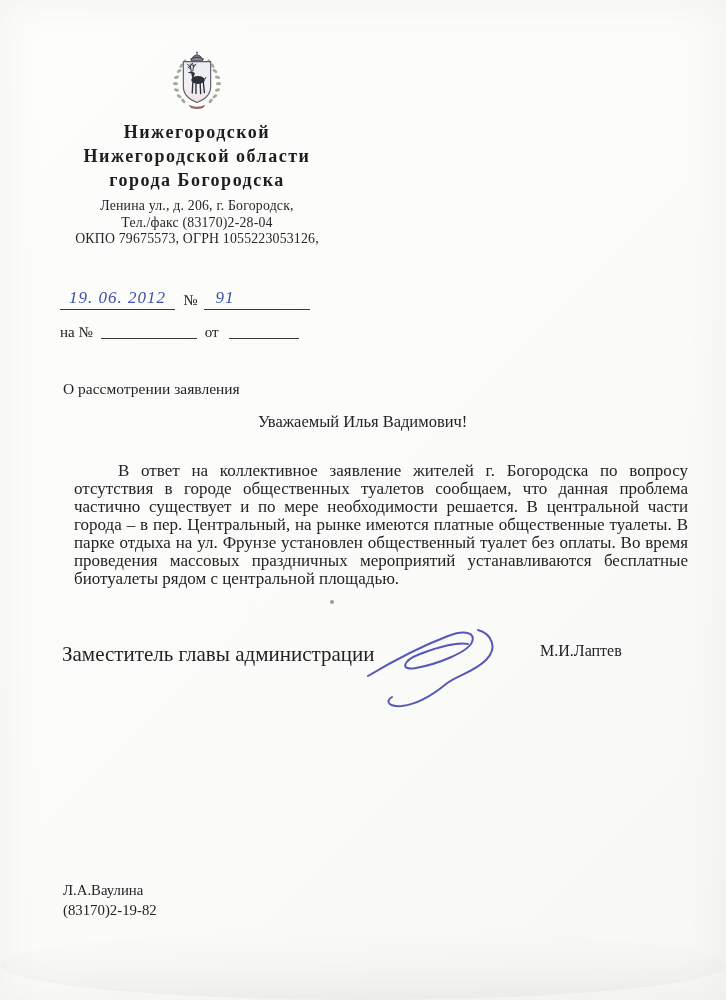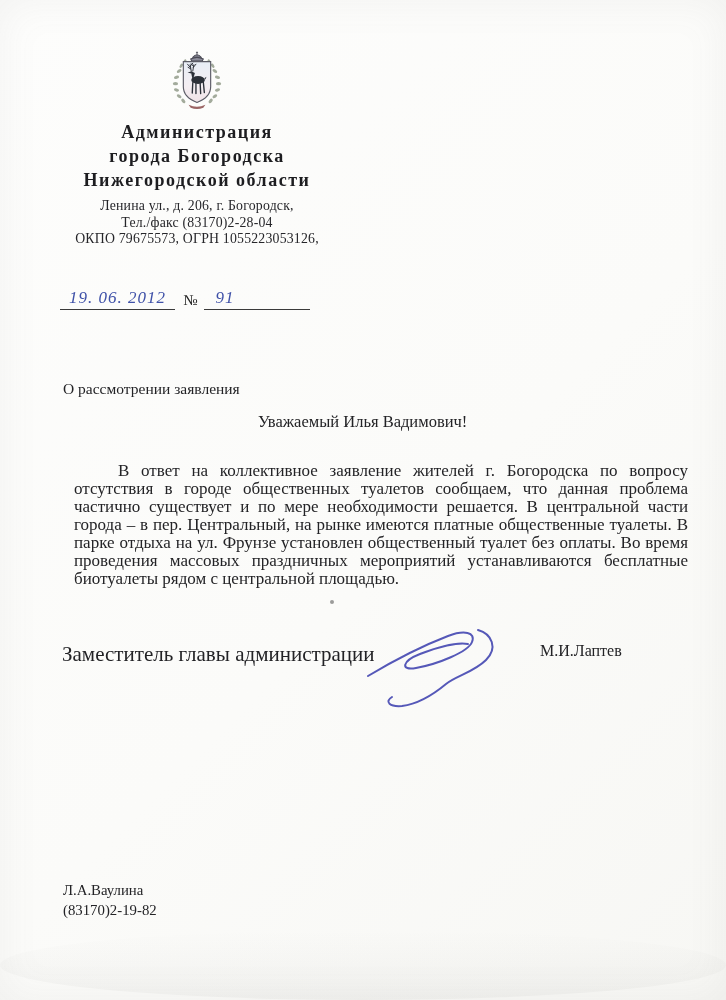--- a/index.html
+++ b/index.html
@@ -134,7 +134,7 @@
       </g>
     </svg>
 
-    <div class="org-line">Администрация</div>
+    <div class="org-line">Нижегородской</div>
     <div class="org-line">города Богородска</div>
     <div class="org-line">Нижегородской области</div>
 

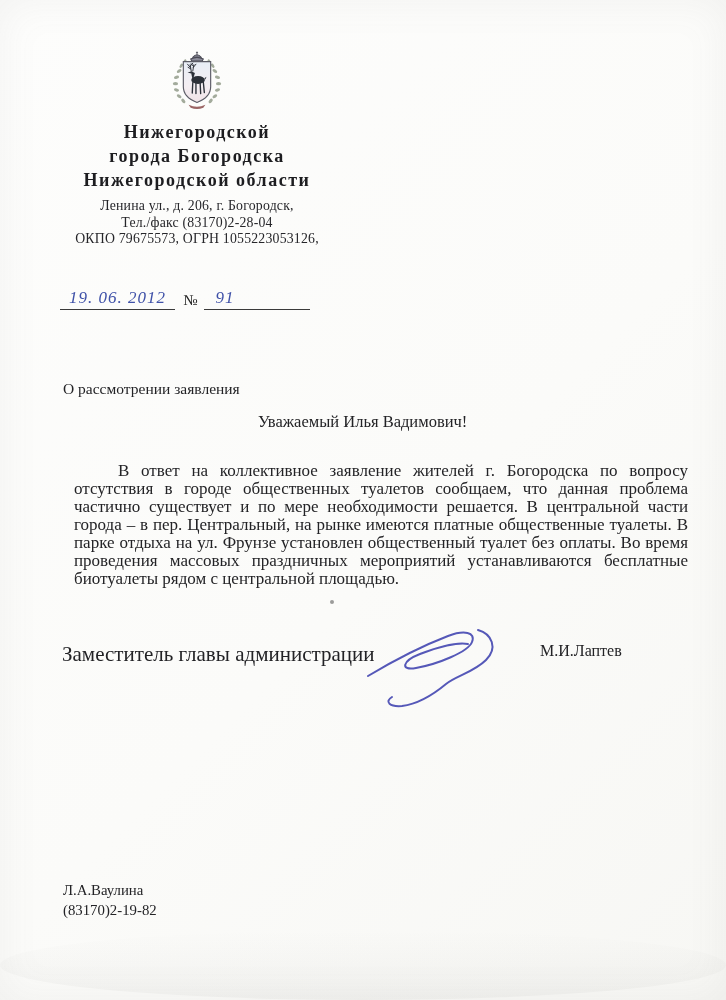--- a/index.html
+++ b/index.html
@@ -135,8 +135,8 @@
     </svg>
 
     <div class="org-line">Нижегородской</div>
+    <div class="org-line">Нижегородской области</div>
     <div class="org-line">города Богородска</div>
-    <div class="org-line">Нижегородской области</div>
 
     <div class="addr-block">
       <div class="addr-line">Ленина ул., д. 206, г. Богородск,</div>

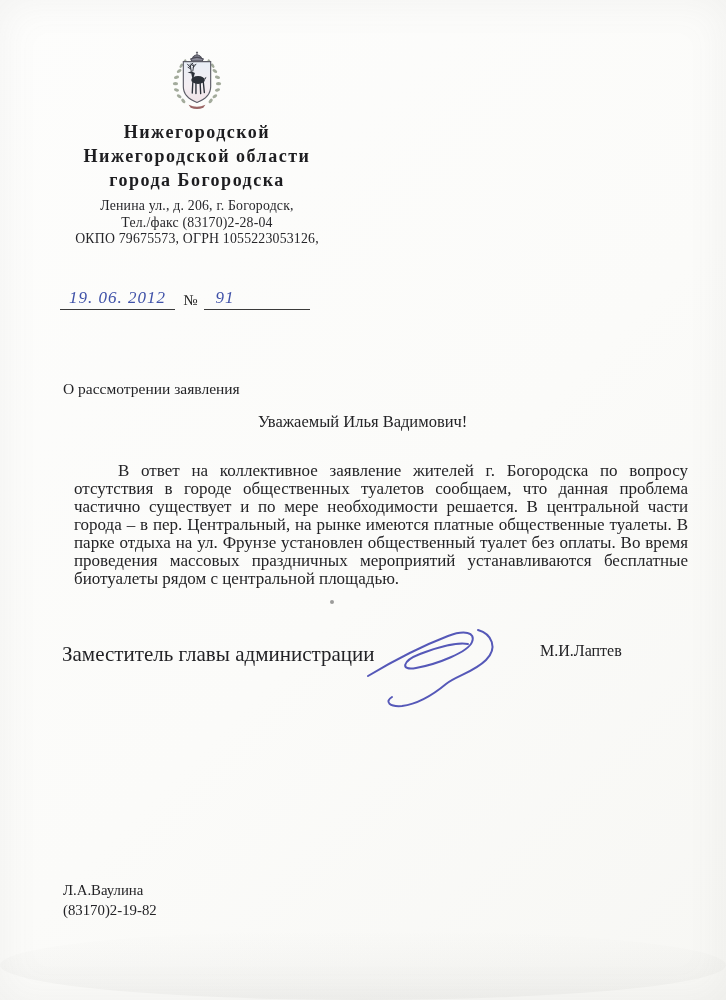--- a/index.html
+++ b/index.html
@@ -151,6 +151,12 @@
       <span class="num-sign">№</span>
       <span class="num-cell u-line"><span class="hand">91</span></span>
     </div>
+    <div class="ref-row ref-row2">
+      <span class="ref-label">на №</span>
+      <span class="blank1 u-line"></span>
+      <span class="ref-label">от</span>
+      <span class="blank2 u-line"></span>
+    </div>
   </div>
 
   <div class="subject">О рассмотрении заявления</div>

